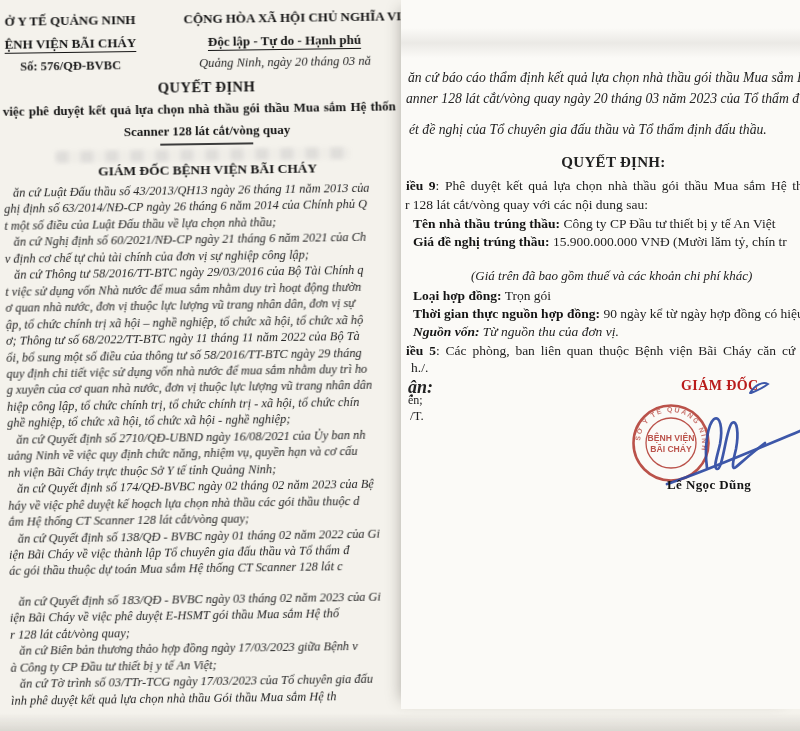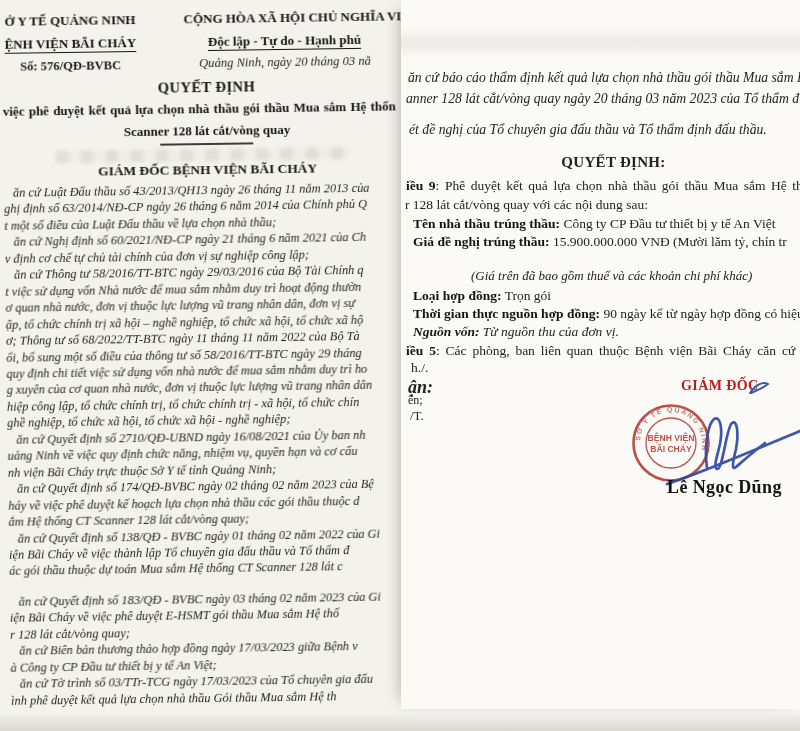--- a/index.html
+++ b/index.html
@@ -48,7 +48,7 @@
   .band-bottom{position:absolute;left:0;bottom:0;width:800px;height:18px;pointer-events:none;z-index:9;
     background:linear-gradient(180deg,rgba(0,0,0,0),rgba(88,84,76,.16));}
   .sig-title{position:absolute;left:280px;top:378px;font-size:14px;font-weight:bold;color:#b91c1c;letter-spacing:.4px;}
-  .sig-name{position:absolute;left:266px;top:477px;font-size:18px;font-weight:bold;color:#141414;letter-spacing:.4px;}
+  .sig-name{position:absolute;left:266px;top:477px;font-size:13px;font-weight:bold;color:#141414;letter-spacing:.4px;}
   .seal{position:absolute;left:222px;top:395px;width:96px;height:96px;opacity:.88;}
   .sigsvg{position:absolute;left:240px;top:378px;width:170px;height:125px;}
 </style>

